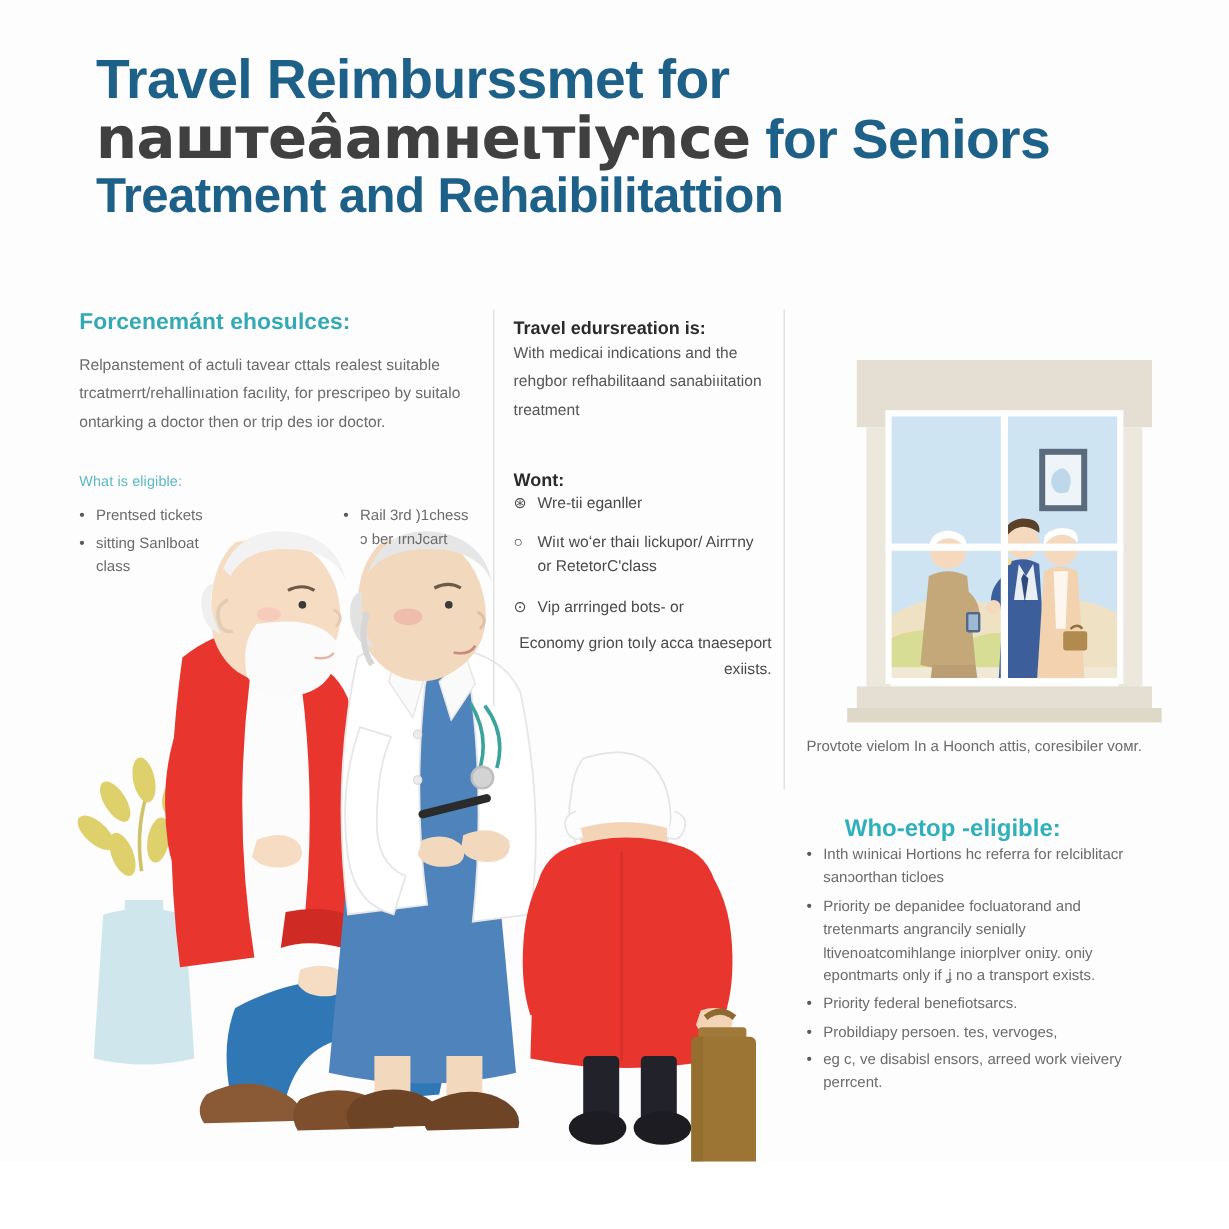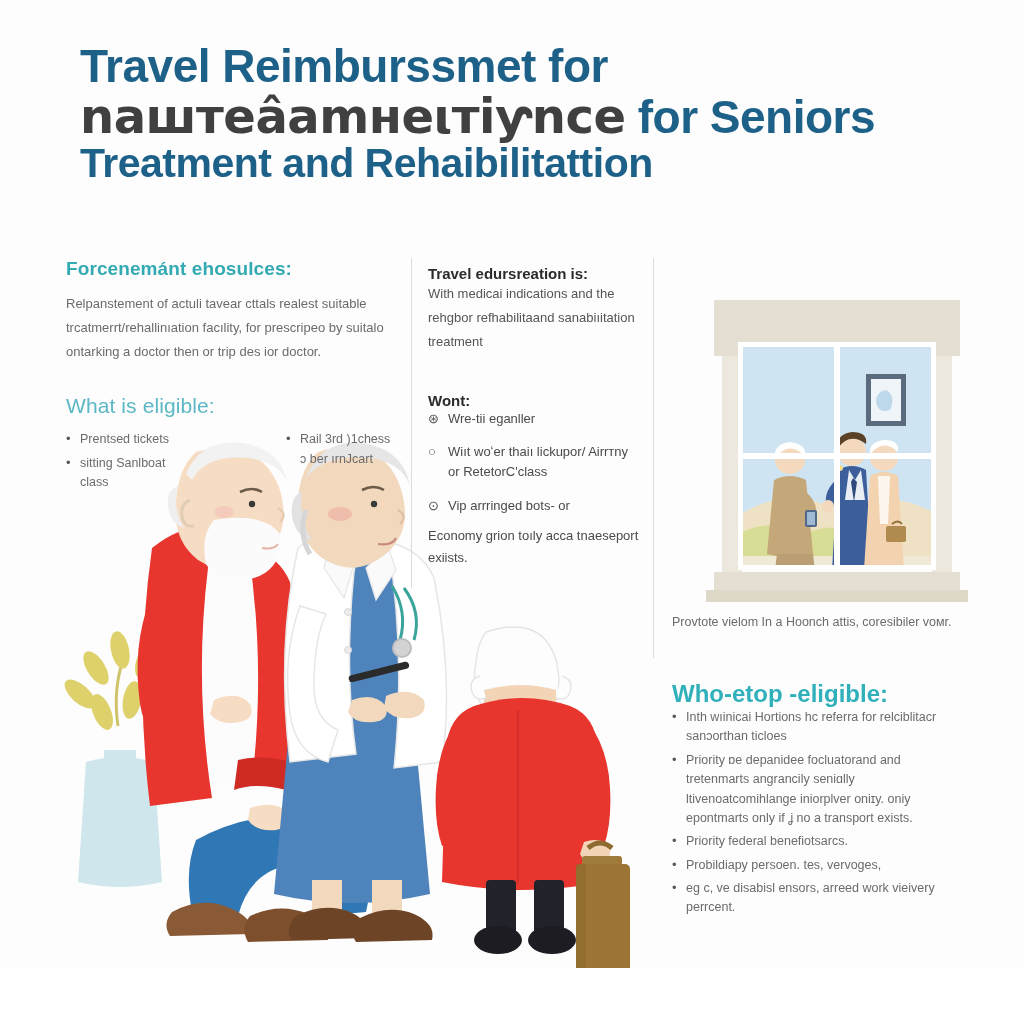--- a/index.html
+++ b/index.html
@@ -54,7 +54,7 @@
     font-weight:bold;
     letter-spacing:0.1px;
   }
-  .h-teal.sm{font-size:21px;font-weight:normal;color:#5bb8c4;}
+  .h-teal.sm{font-size:12px;font-weight:normal;color:#5bb8c4;}
   .h-dark{
     color:#2b2b2b;
     font-size:15px;

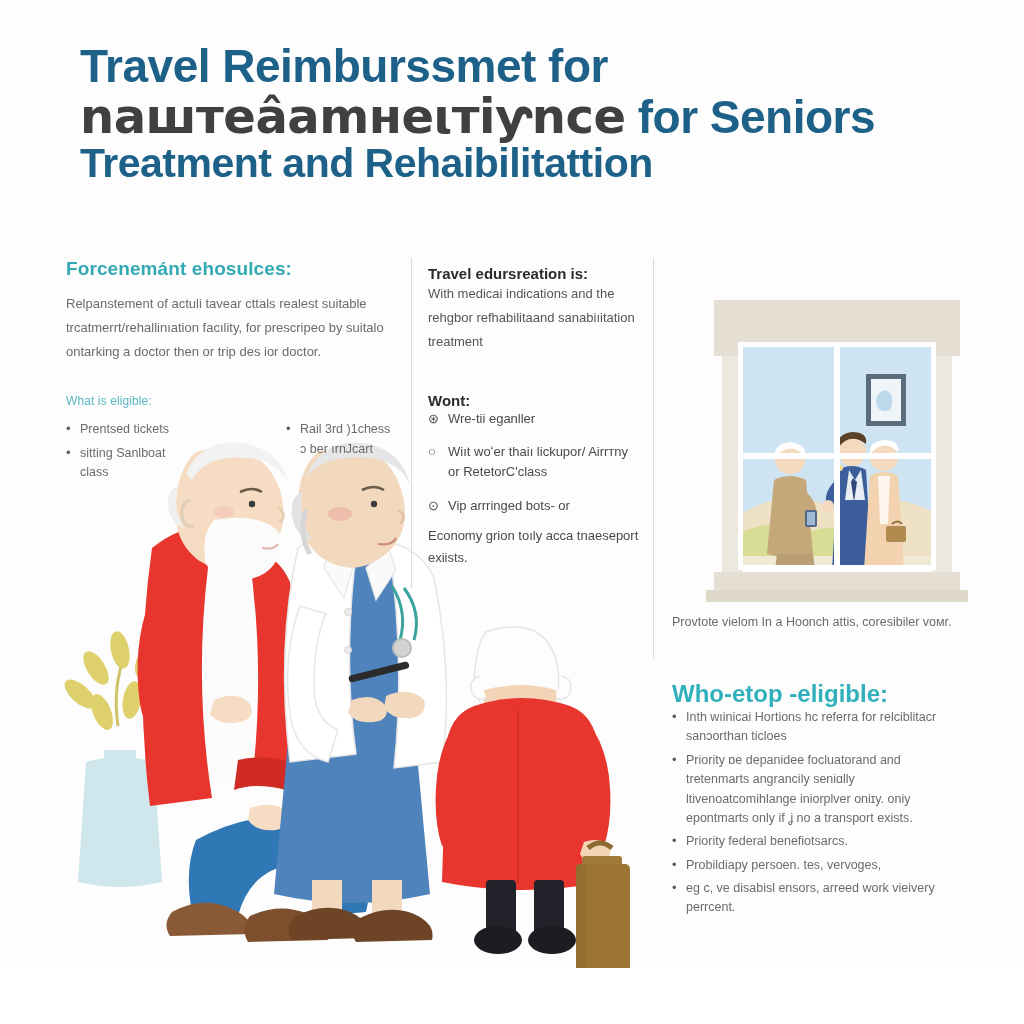--- a/index.html
+++ b/index.html
@@ -113,7 +113,7 @@
   .col-mid .intro{}
   .wont-head{margin-top:38px;}
   .wont-list{margin-top:14px;}
-  .wont-tail{color:#4a4a4a;font-size:13px;line-height:1.7;margin-top:-4px;}
+  .wont-tail{color:#4a4a4a;font-size:13px;line-height:1.7;margin-top:-4px;text-align:right;}
 
   
   .col-right{position:absolute;left:672px;top:612px;width:290px;}

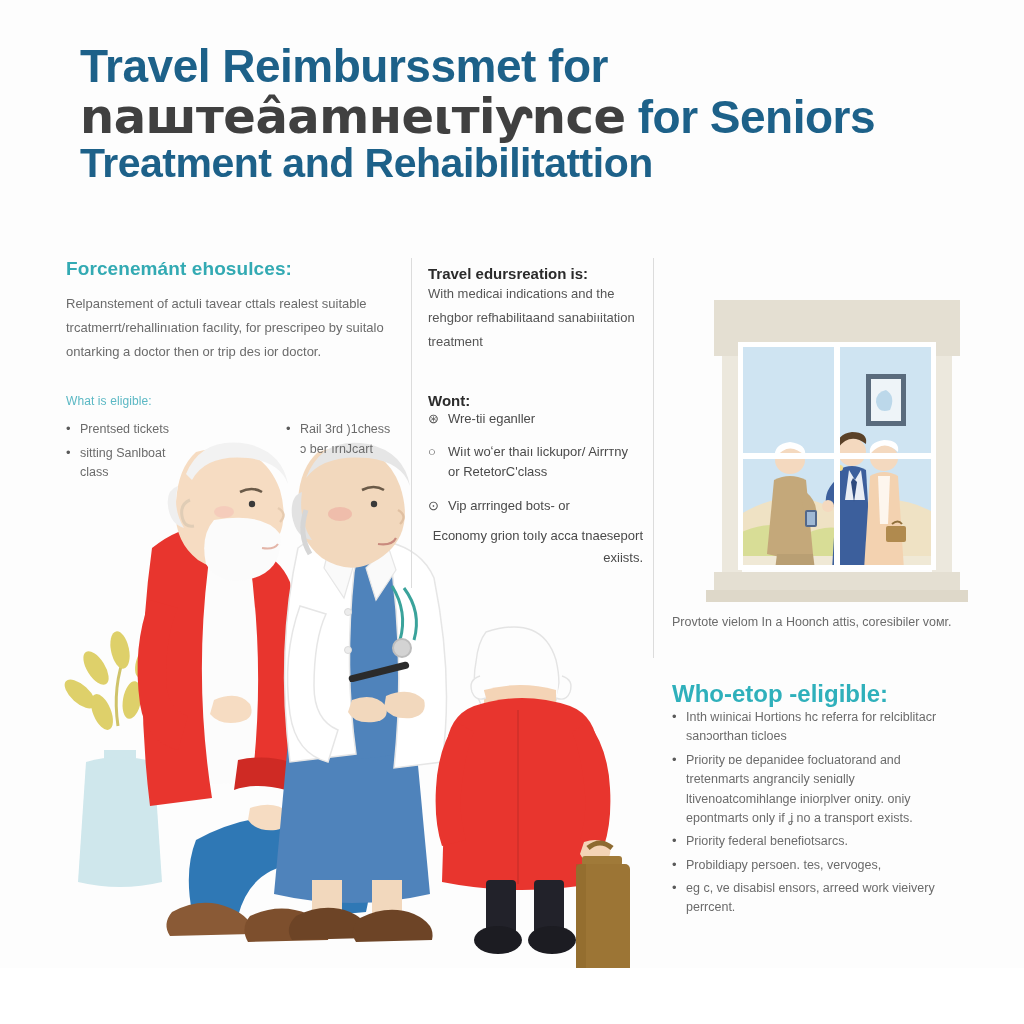--- a/index.html
+++ b/index.html
@@ -62,8 +62,9 @@
   }
   .h-teal-lg{
     color:#2fb0bb;
-    font-size:24px;
+    font-size:20px;
     font-weight:bold;
+    margin-left:32px;
   }
   .body-txt{
     color:#6b6b6b;

